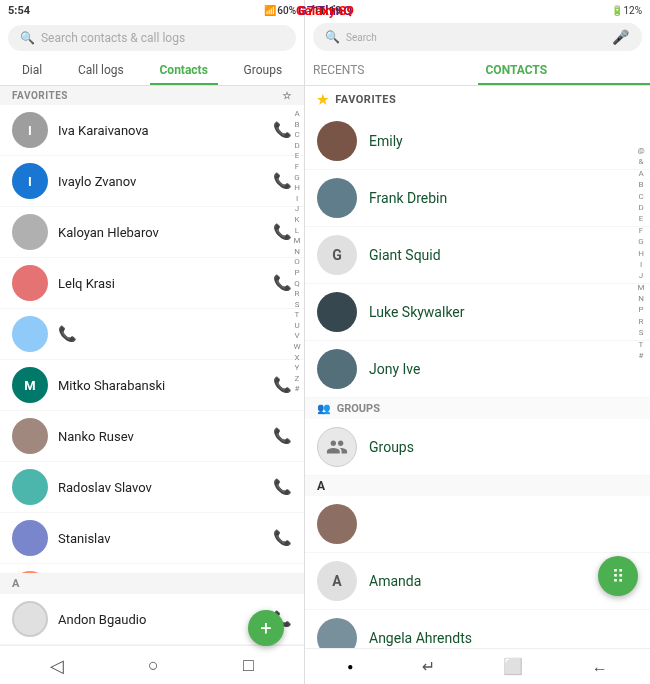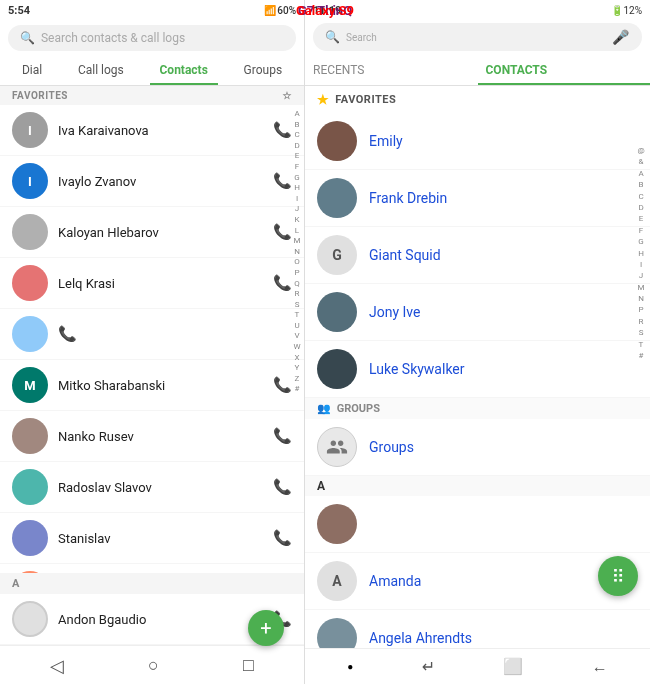--- a/index.html
+++ b/index.html
@@ -275,7 +275,7 @@
     }
     .right-contact-name {
       font-size: 14px;
-      color: #1d4ed8;
+      color: #14532d;
     }
 
     .section-label-right {

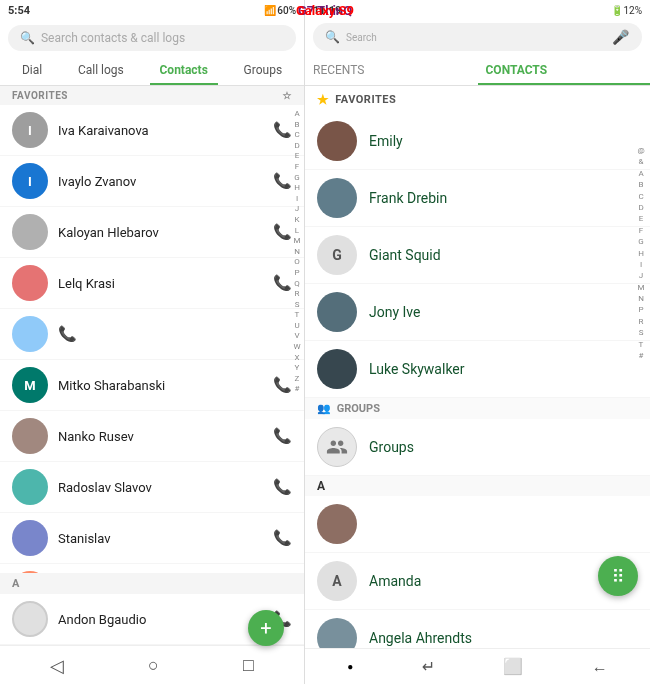--- a/index.html
+++ b/index.html
@@ -512,12 +512,12 @@
       <span class="right-contact-name">Giant Squid</span>
     </div>
     <div class="right-contact-row">
+      <div class="right-avatar" style="background:#37474f;"></div>
+      <span class="right-contact-name">Luke Skywalker</span>
+    </div>
+    <div class="right-contact-row">
       <div class="right-avatar" style="background:#546e7a;"></div>
       <span class="right-contact-name">Jony Ive</span>
-    </div>
-    <div class="right-contact-row">
-      <div class="right-avatar" style="background:#37474f;"></div>
-      <span class="right-contact-name">Luke Skywalker</span>
     </div>
 
     <div class="section-label-right">

